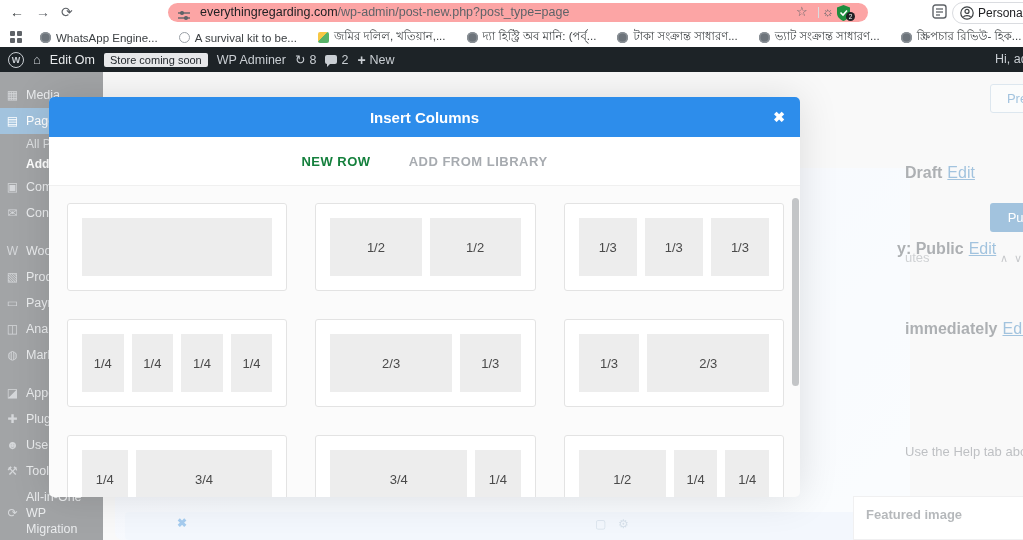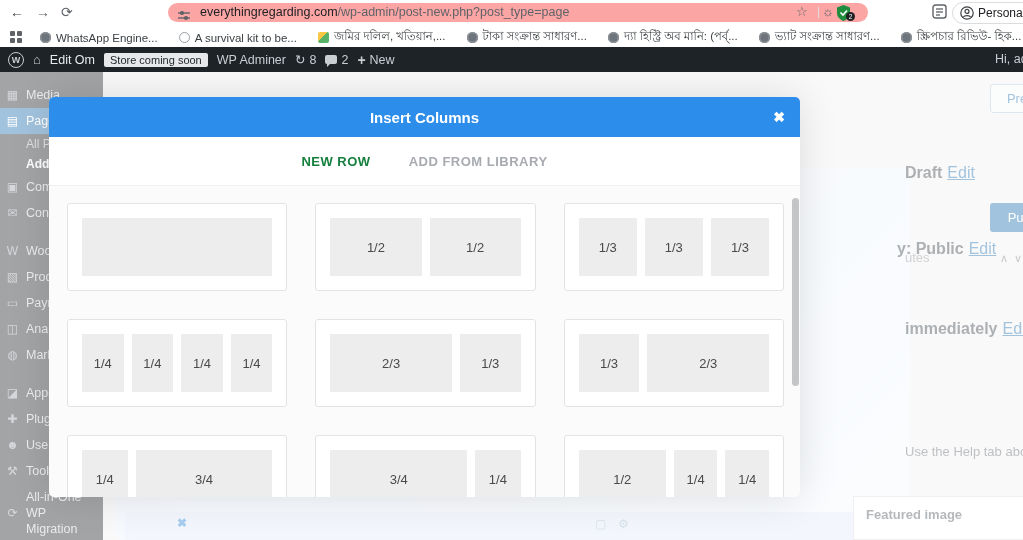--- a/index.html
+++ b/index.html
@@ -171,11 +171,11 @@
         </span>
         <span class="bm">
           <span class="fav fav-globe"></span>
+          <span class="bm-label">দ্যা হিস্ট্রি অব মানি: (পর্ব্...</span>
+        </span>
+        <span class="bm">
+          <span class="fav fav-globe"></span>
           <span class="bm-label">টাকা সংক্রান্ত সাধারণ...</span>
-        </span>
-        <span class="bm">
-          <span class="fav fav-globe"></span>
-          <span class="bm-label">দ্যা হিস্ট্রি অব মানি: (পর্ব্...</span>
         </span>
         <span class="bm">
           <span class="fav fav-globe"></span>

